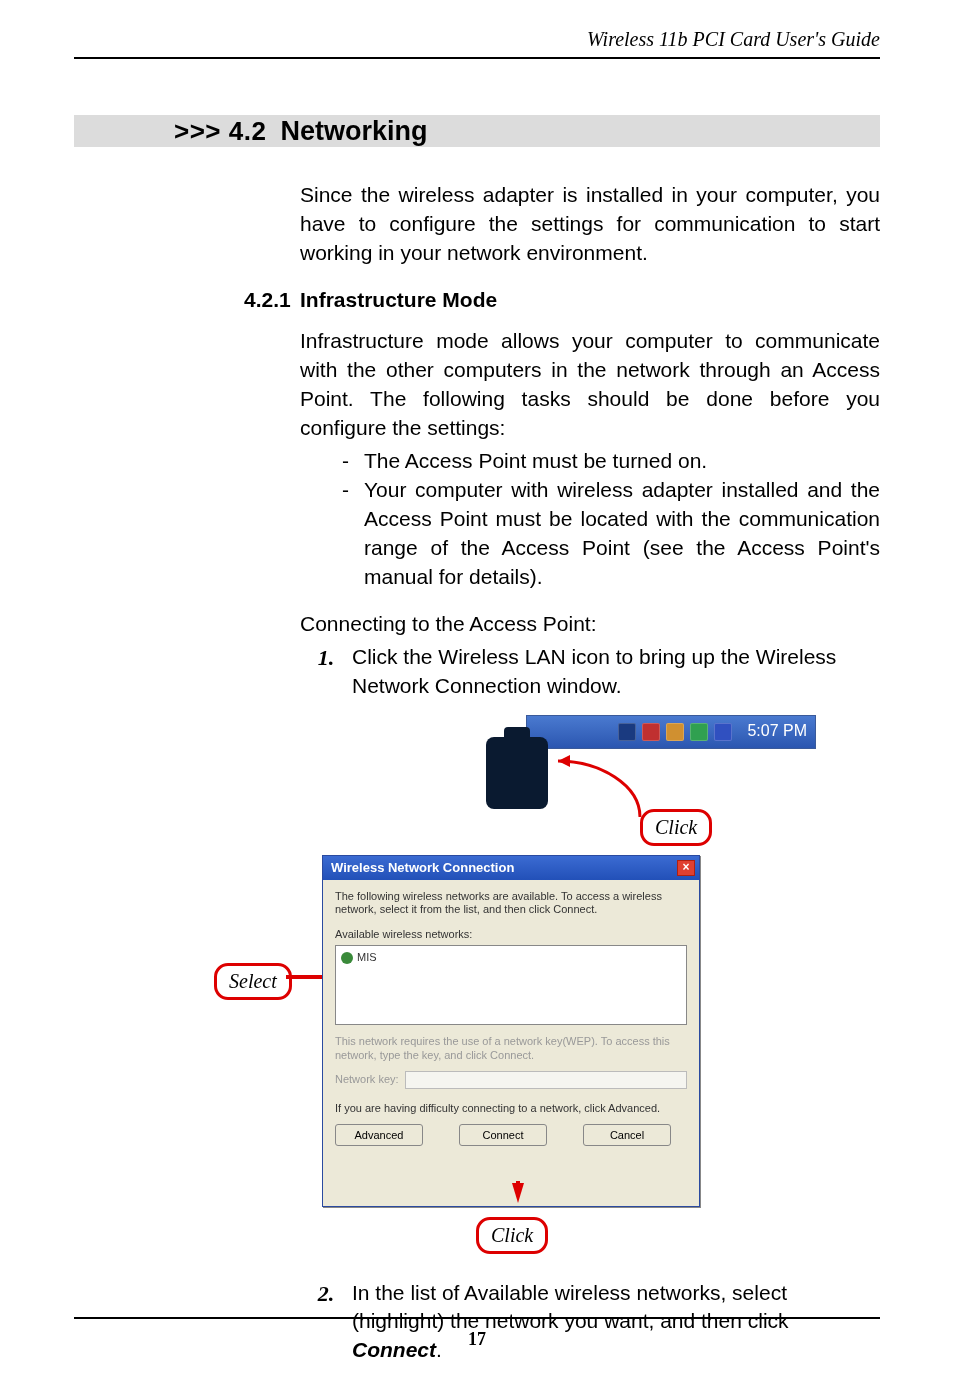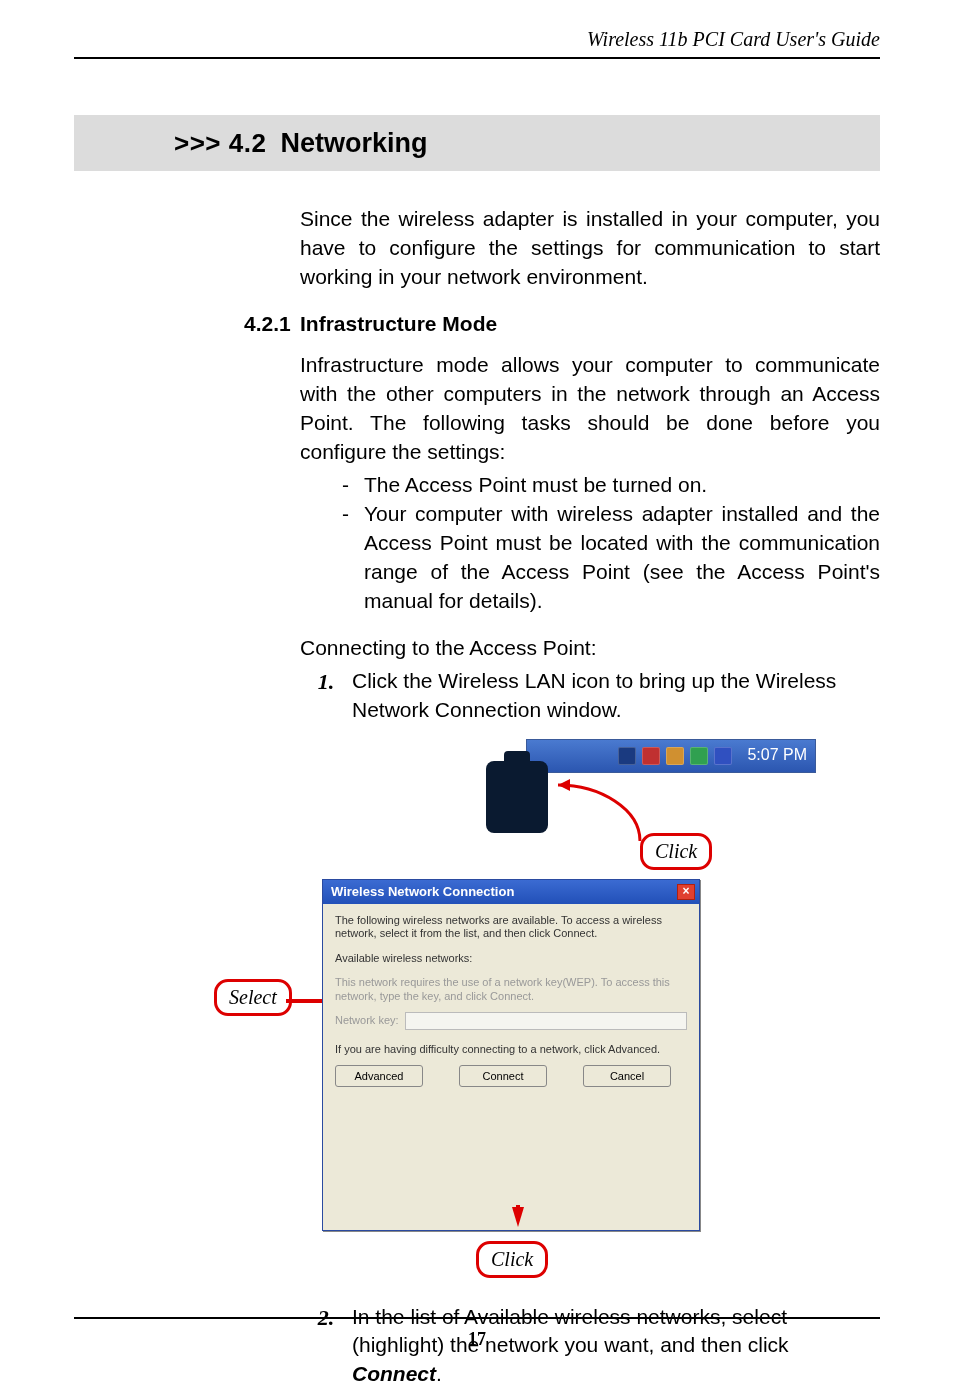--- a/index.html
+++ b/index.html
@@ -25,7 +25,7 @@
   }
   .section-band {
     background: #dcdcdc;
-    height: 56px;
+    height: 32px;
     display: flex;
     align-items: center;
     padding-left: 100px;

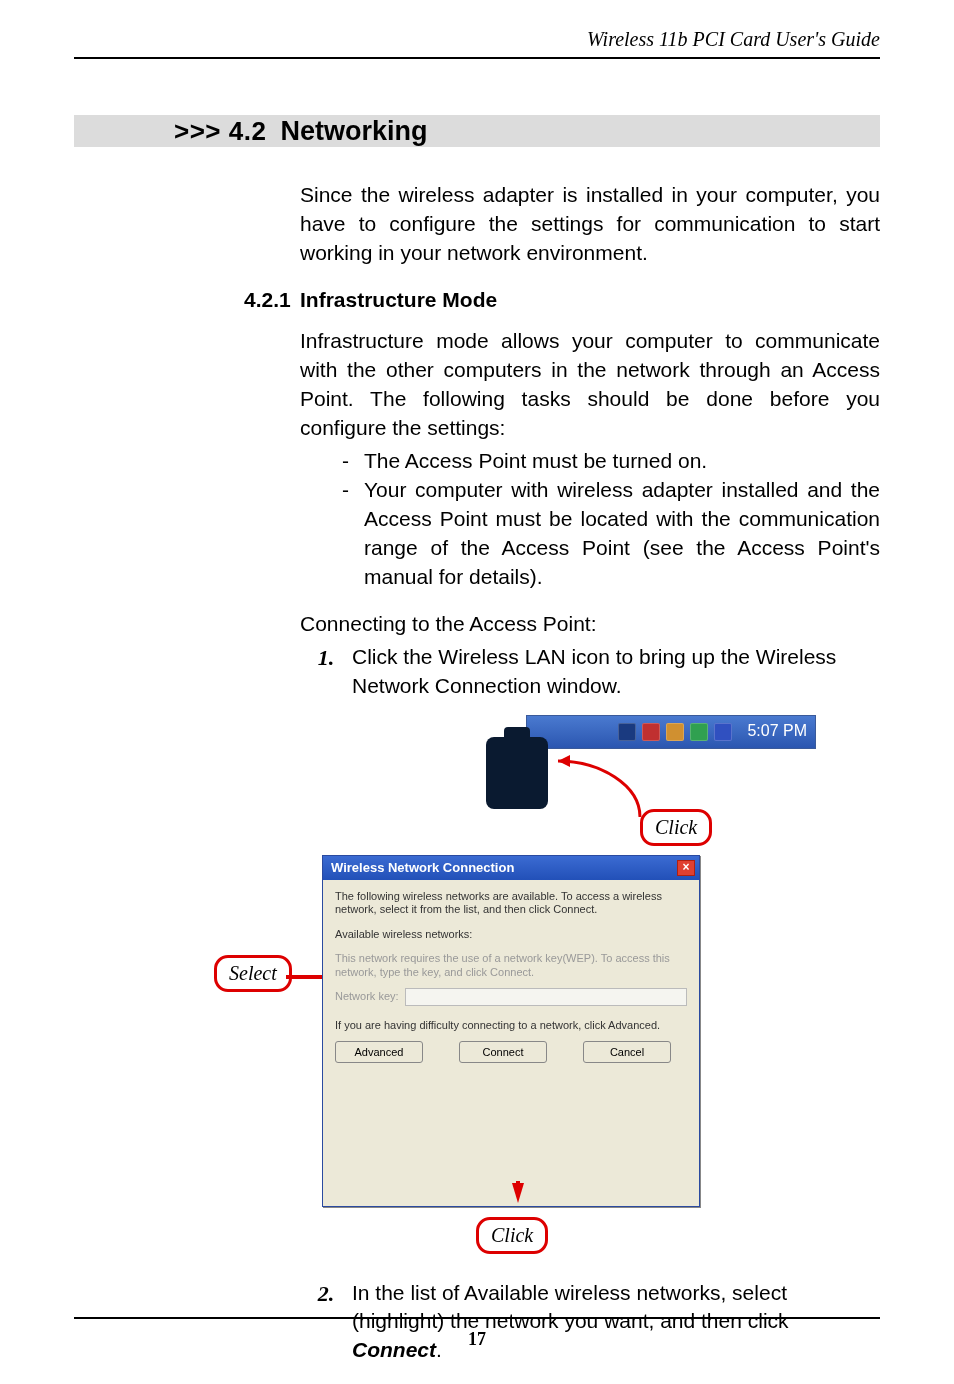--- a/index.html
+++ b/index.html
@@ -218,6 +218,12 @@
           <div class="dlg-body">
             <div class="desc">The following wireless networks are available. To access a wireless network, select it from the list, and then click Connect.</div>
             <div class="lbl">Available wireless networks:</div>
+            <div class="listbox">
+              <div class="listrow">
+                <span class="ant-ico"></span>
+                <span>MIS</span>
+              </div>
+            </div>
             <div class="grey-note">This network requires the use of a network key(WEP). To access this network, type the key, and click Connect.</div>
             <div class="keyrow">
               <span>Network key:</span>

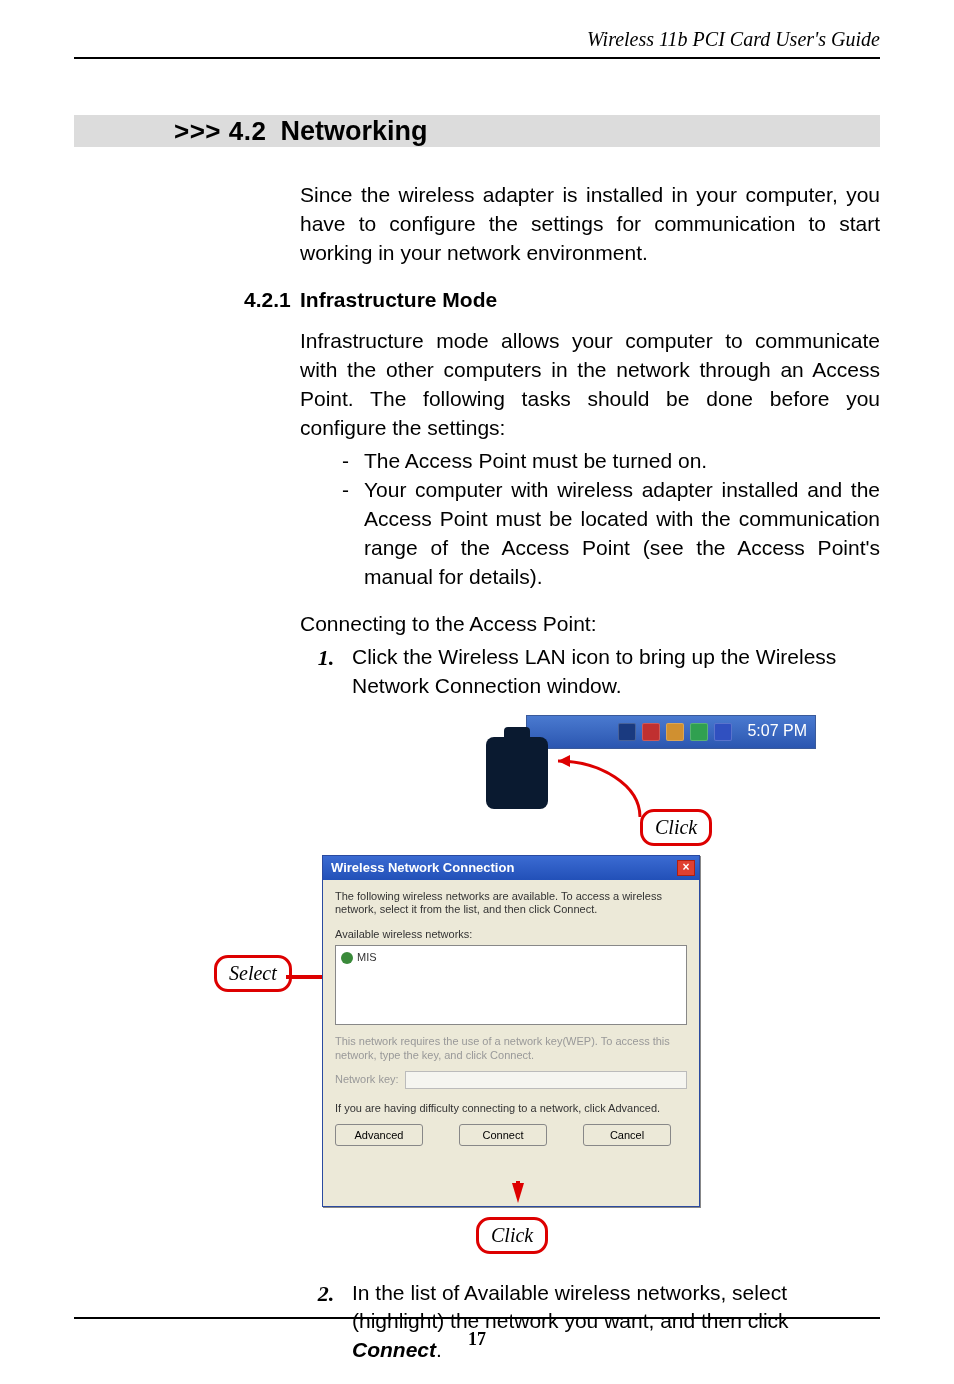--- a/index.html
+++ b/index.html
@@ -131,7 +131,7 @@
     width:88px; height:22px; font-size:11px;
     background:#ece9d8; border:1px solid #888; border-radius:3px;
   }
-  .callout.select { left:-8px; top:100px; }
+  .callout.select { left:-8px; top:108px; }
   .connector {
     position:absolute; background:#d00;
   }

